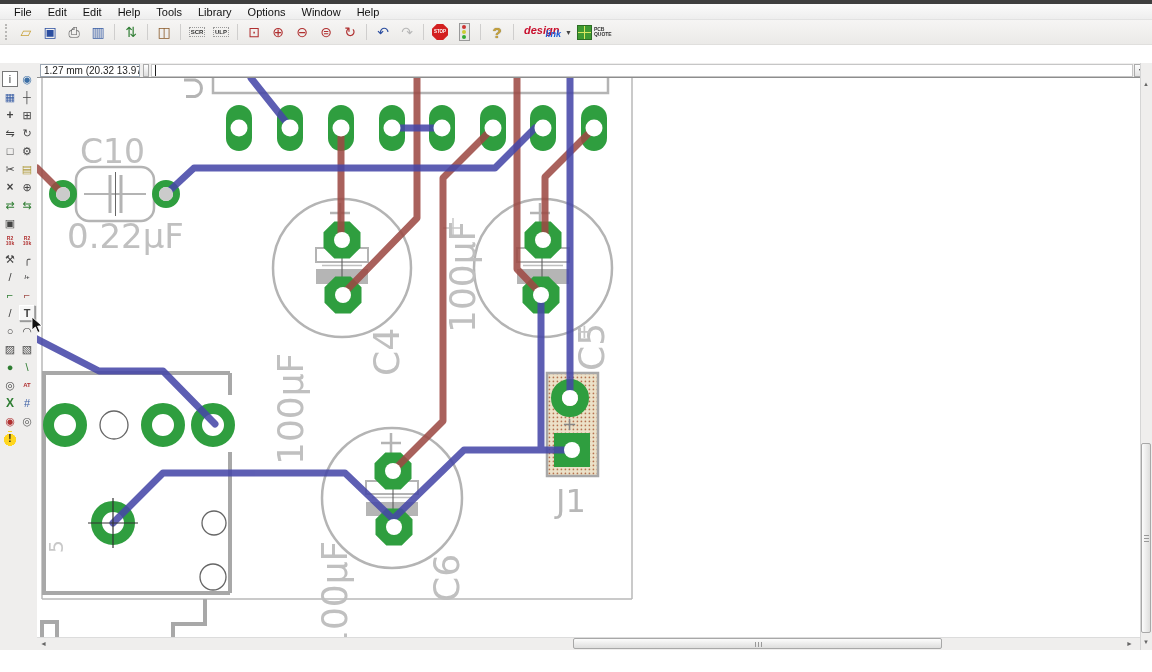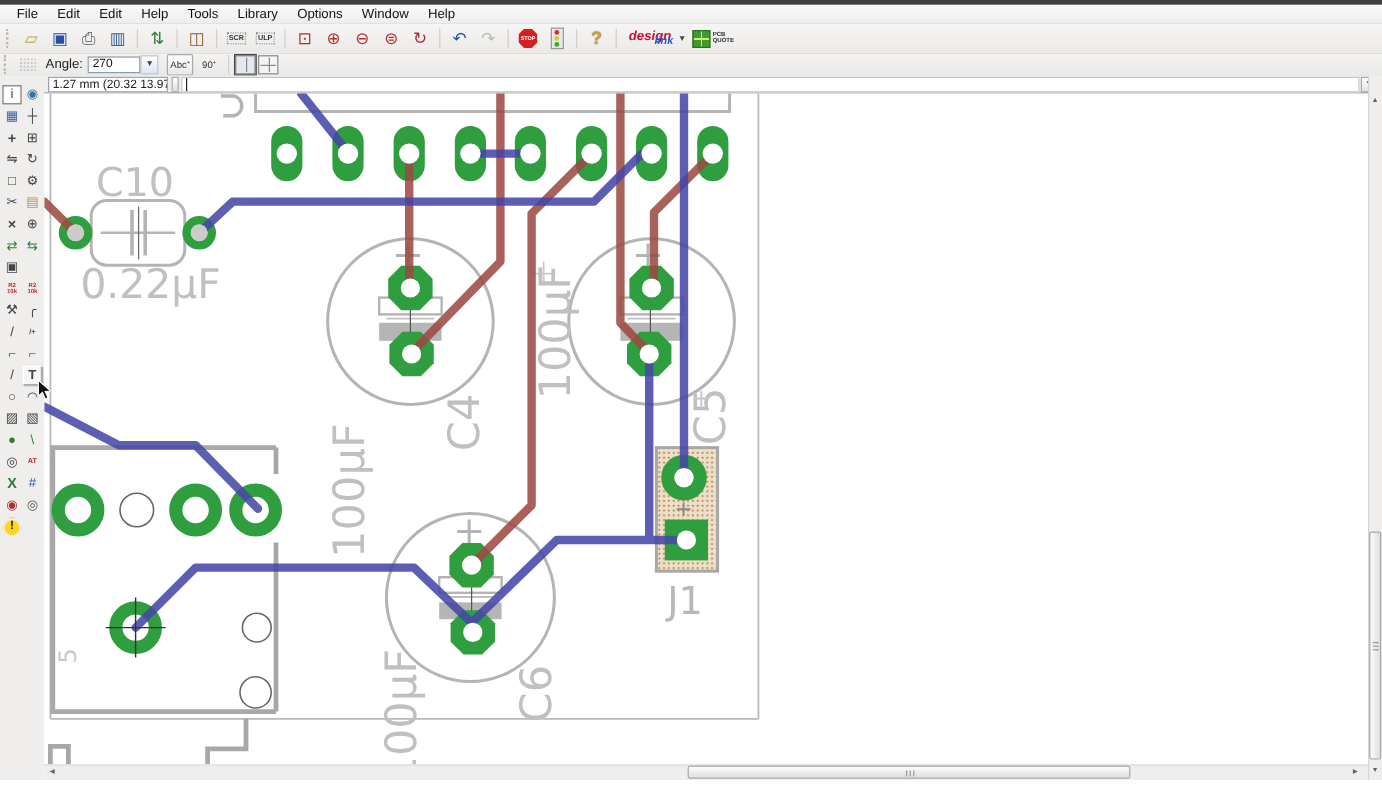--- a/index.html
+++ b/index.html
@@ -192,24 +192,6 @@
     </div>
   </div>
 
-  <div class="abs" id="toolbar2">
-    <div class="grip"></div>
-    <div class="gridicon"></div>
-    <span class="lbl">Angle:</span>
-    <div class="combo">
-      <span>270</span>
-    </div>
-    <div class="combo-arrow">▼</div>
-    <div class="mini-raised">
-      <span>Abc⁺</span>
-    </div>
-    <div class="mini-raised" style="border-color:transparent;background:none;">
-      <span>90⁺</span>
-    </div>
-    <div class="tb-sep"></div>
-    <div class="splitbtn pressed"></div>
-    <div class="splitbtn quad"></div>
-  </div>
 
   <div class="abs" id="coordbar"></div>
   <div class="abs" id="coordbox">1.27 mm (20.32 13.97)</div>

